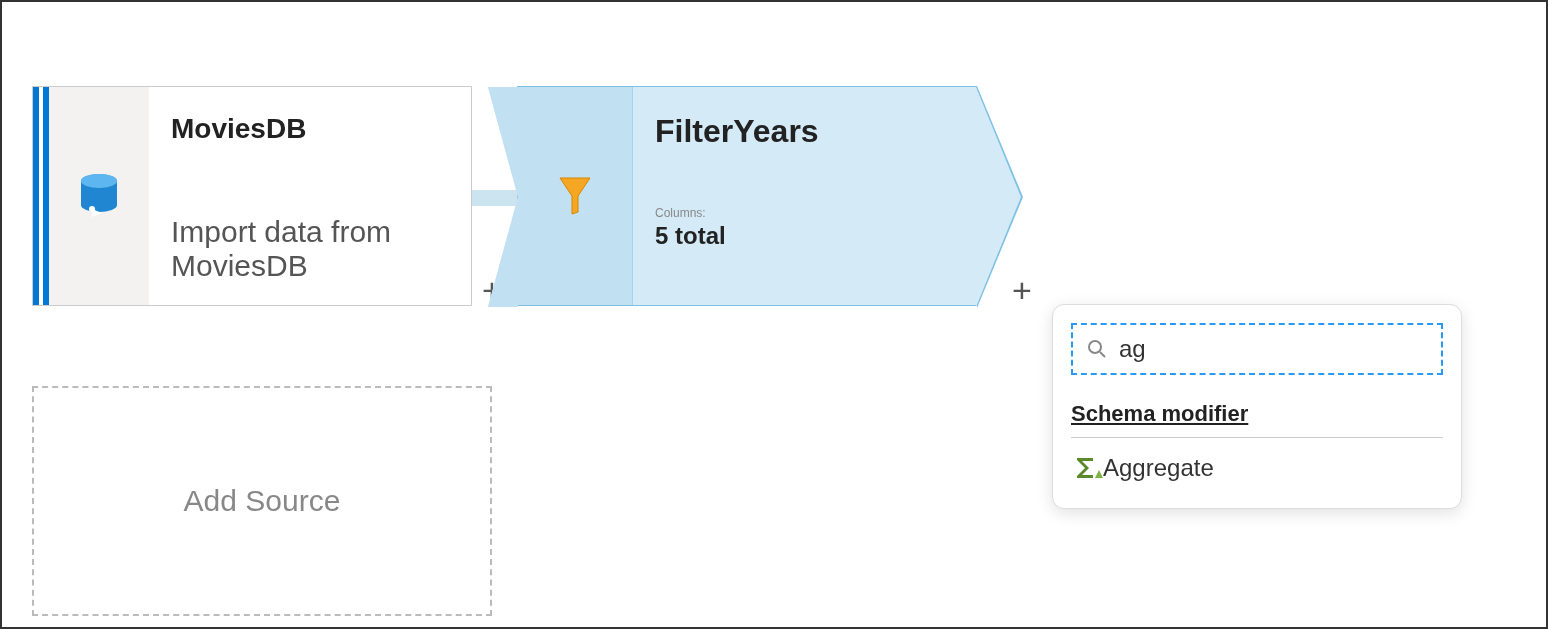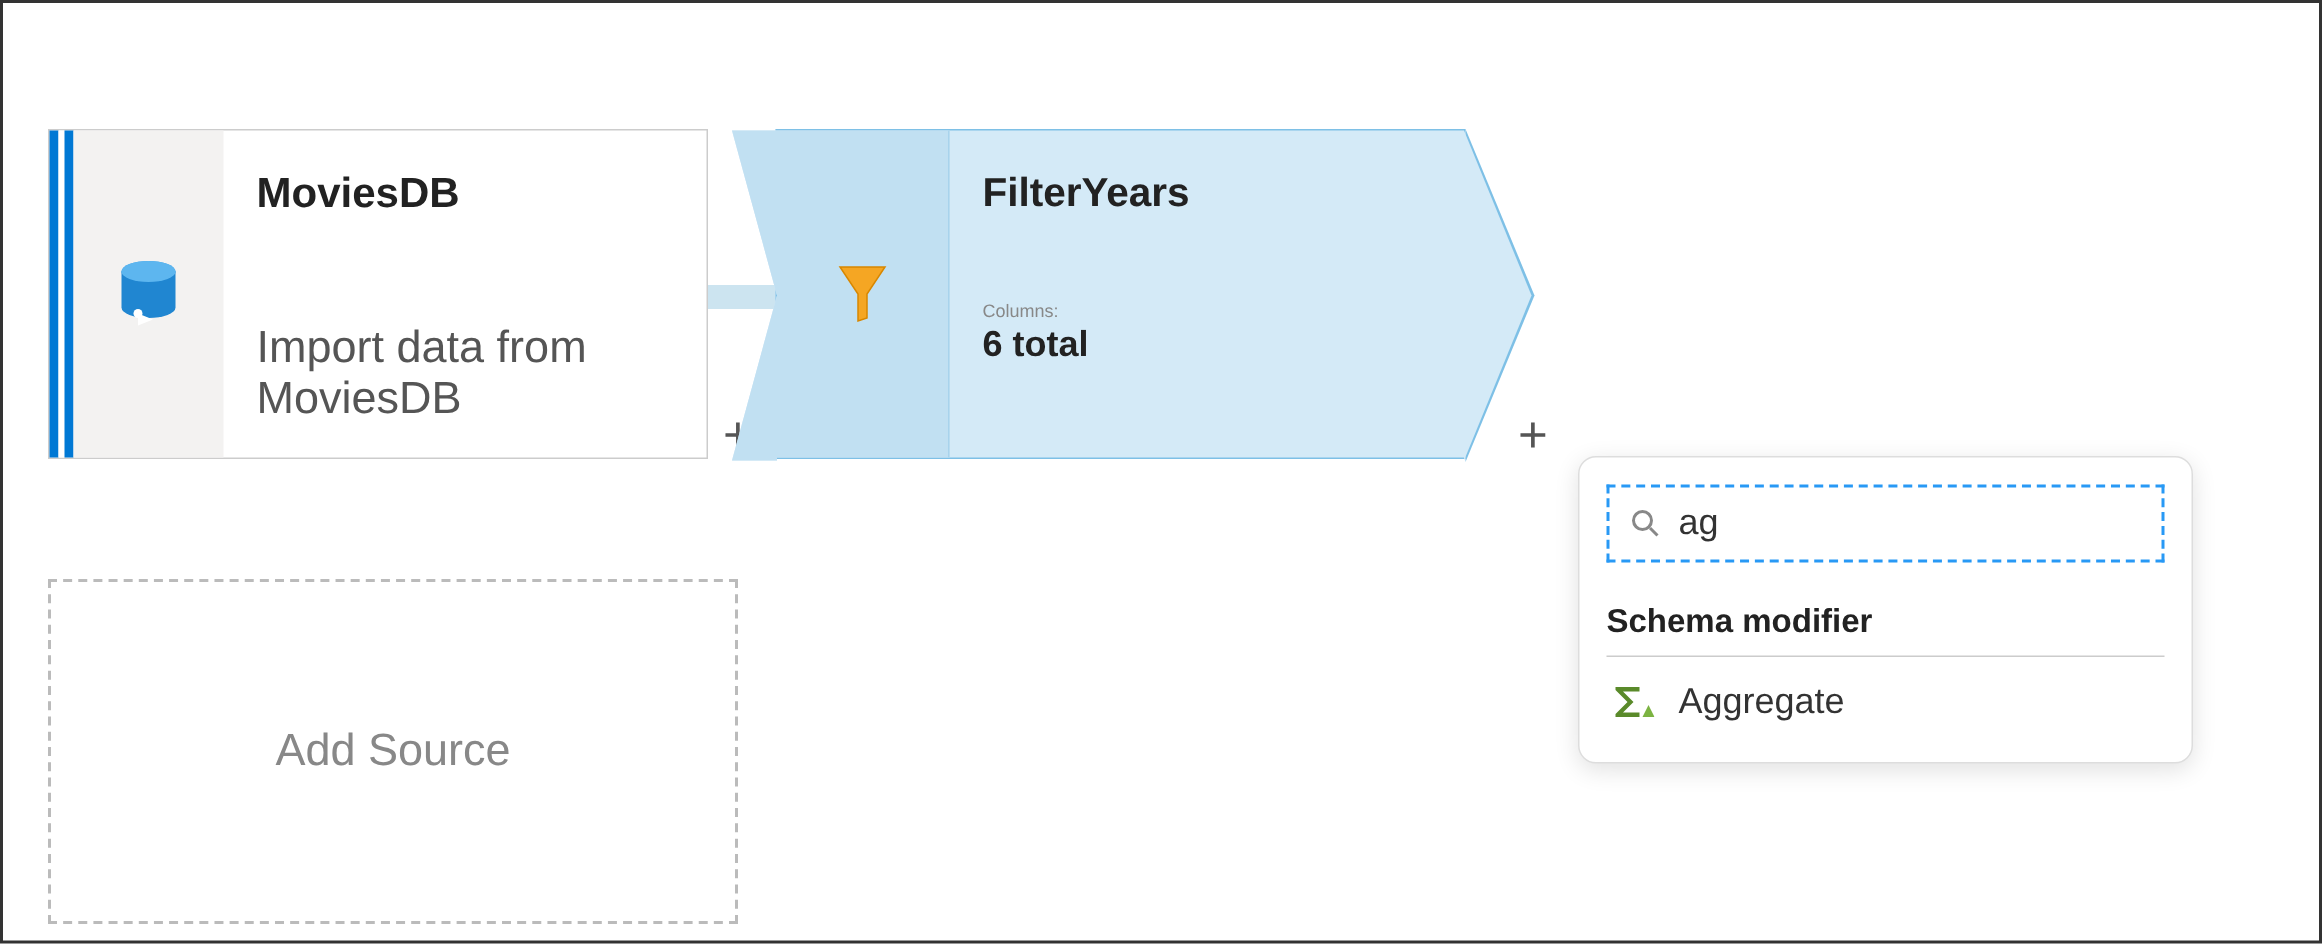--- a/index.html
+++ b/index.html
@@ -163,7 +163,7 @@
       padding: 26px 22px;
     }
     .filter-node .title {
-      font-size: 27px;
+      font-size: 32px;
       font-weight: 600;
       color: #222;
     }

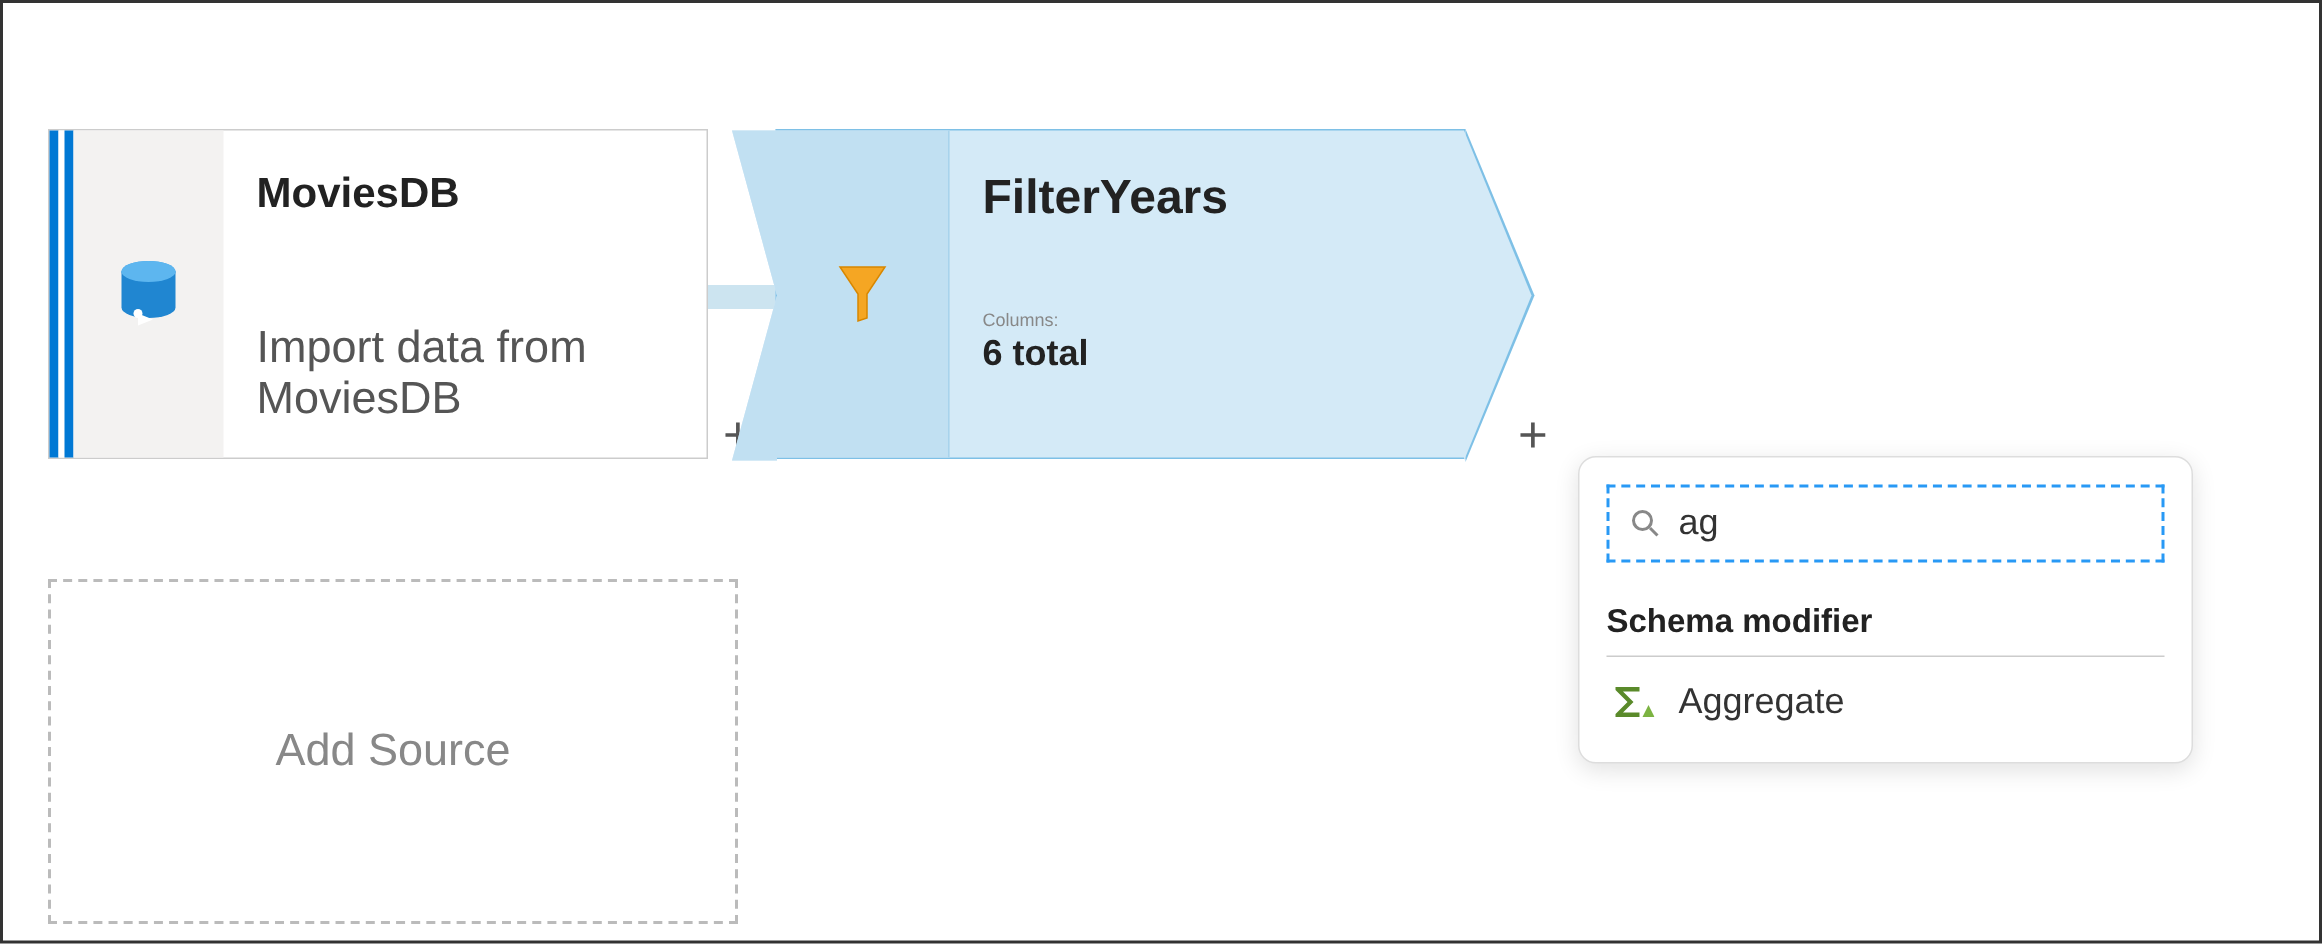--- a/index.html
+++ b/index.html
@@ -298,7 +298,7 @@
     <div class="body-col">
       <div class="title">FilterYears</div>
       <div class="meta-label">Columns:</div>
-      <div class="meta-value">6 total</div>
+      <div class="meta-value">5 total</div>
     </div>
   </div>
 

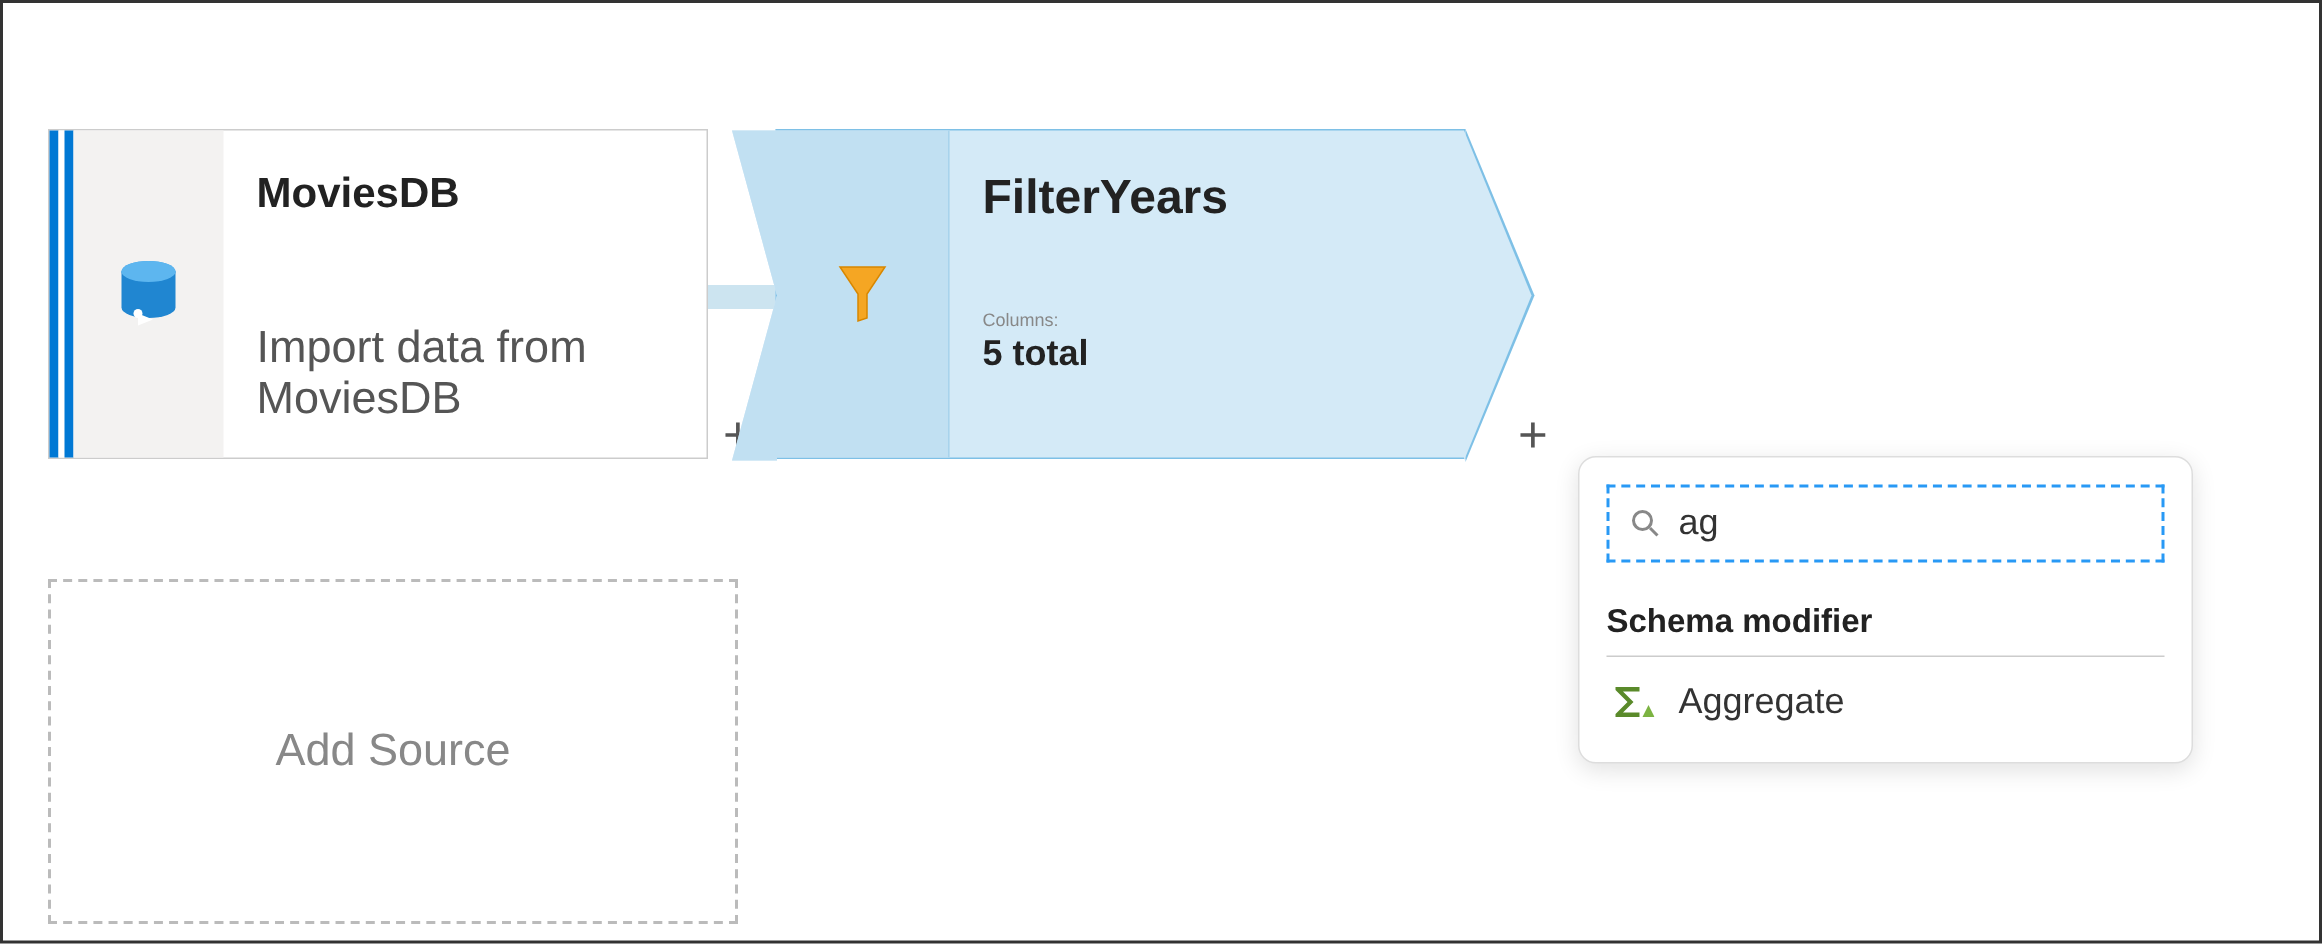--- a/index.html
+++ b/index.html
@@ -242,6 +242,7 @@
       margin-top: 26px;
       padding-bottom: 10px;
       border-bottom: 1px solid #ccc;
+      text-decoration: underline;
     }
     .popup .result-item {
       display: flex;

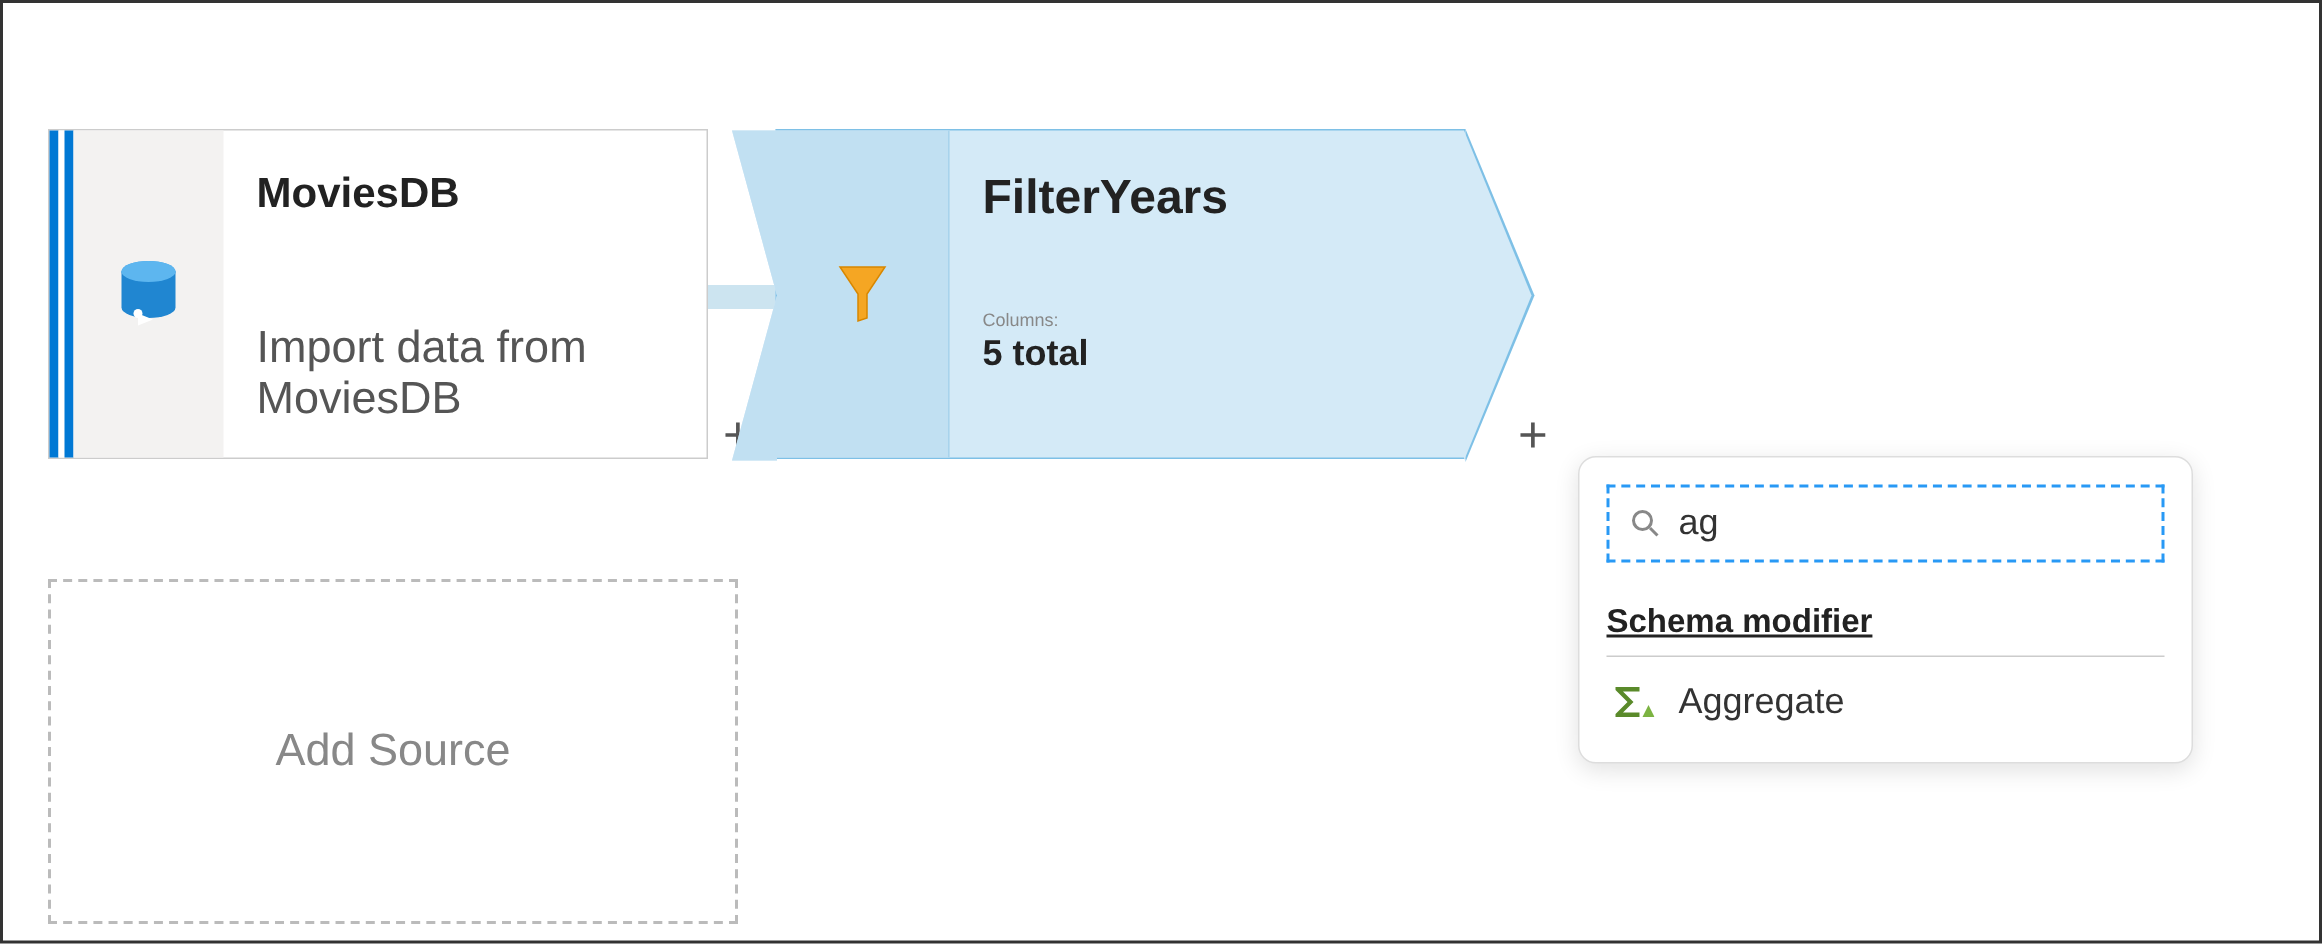--- a/index.html
+++ b/index.html
@@ -247,7 +247,6 @@
     .popup .result-item {
       display: flex;
       align-items: center;
-      gap: 16px;
       padding: 16px 4px 4px 4px;
       cursor: pointer;
     }

